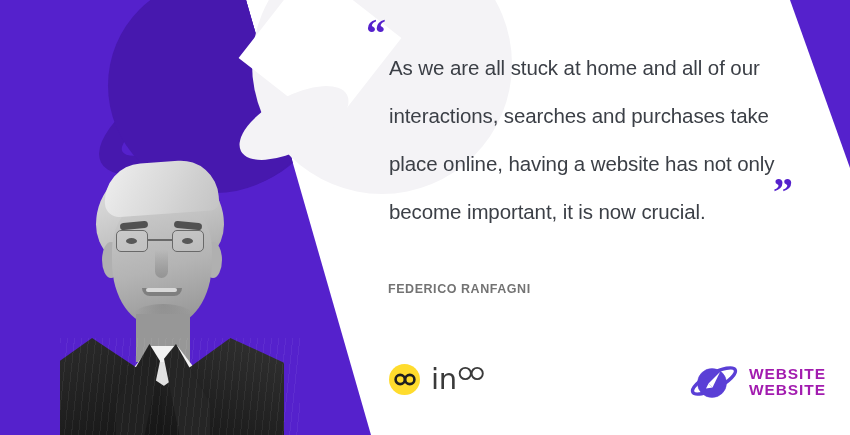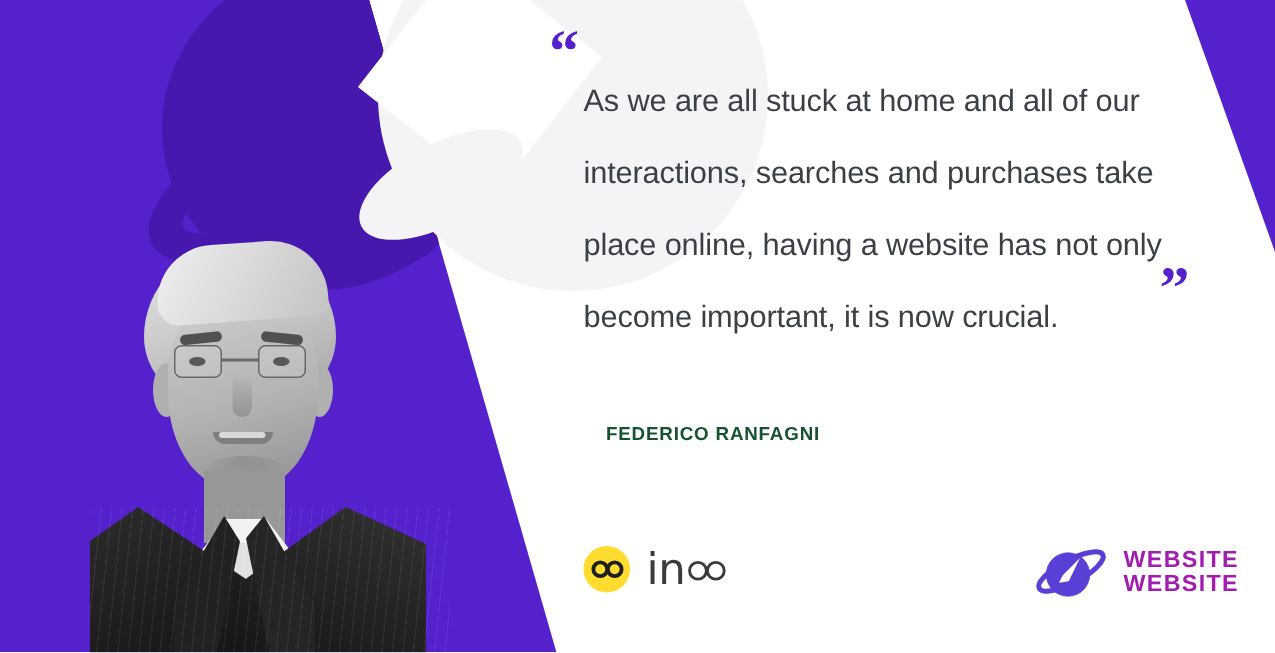--- a/index.html
+++ b/index.html
@@ -279,8 +279,7 @@
     font-size:12.5px;
     font-weight:700;
     letter-spacing:0.55px;
-    color:#14532d;
-    margin-left:16px;
+    color:#737373;
   }
   .attrib-role{
     margin-top:5px;

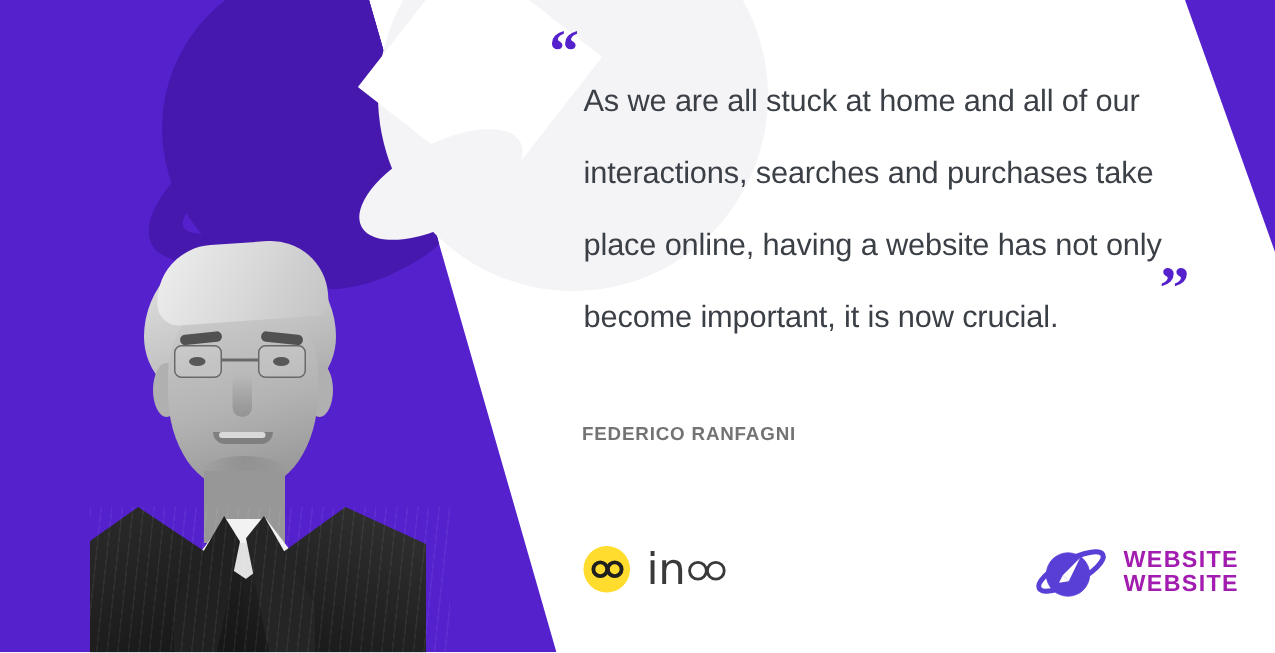--- a/index.html
+++ b/index.html
@@ -310,7 +310,7 @@
     letter-spacing:-0.3px;
     color:#3a3a3a;
     font-weight:400;
-    display:flex; align-items:center;
+    display:flex; align-items:flex-start;
     font-family:"DejaVu Sans", sans-serif;
   }
   .inco-word .inf{

